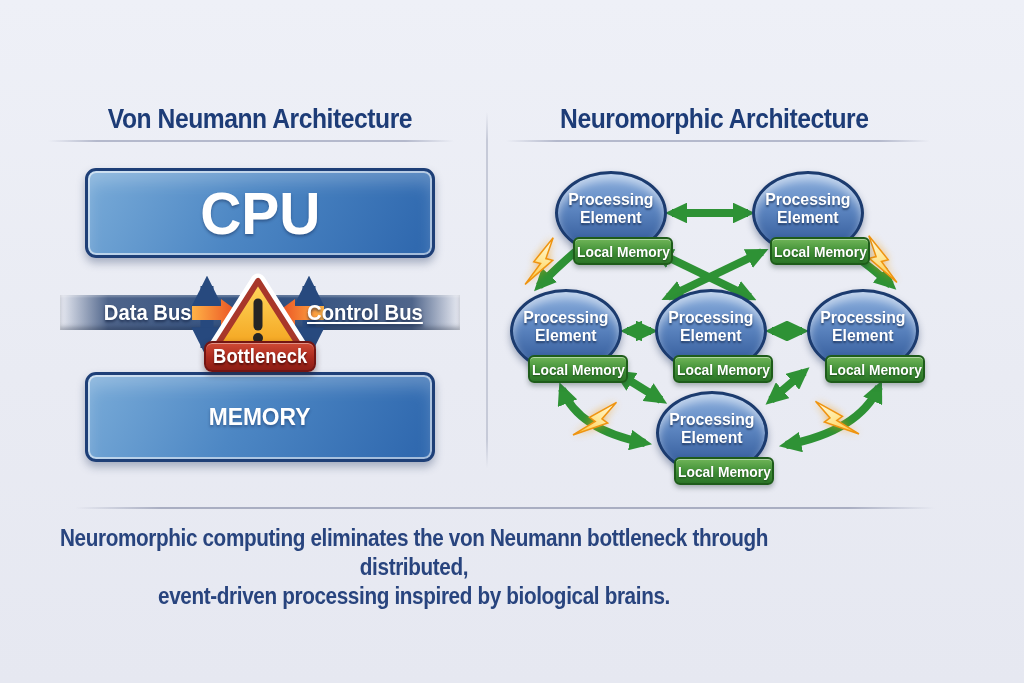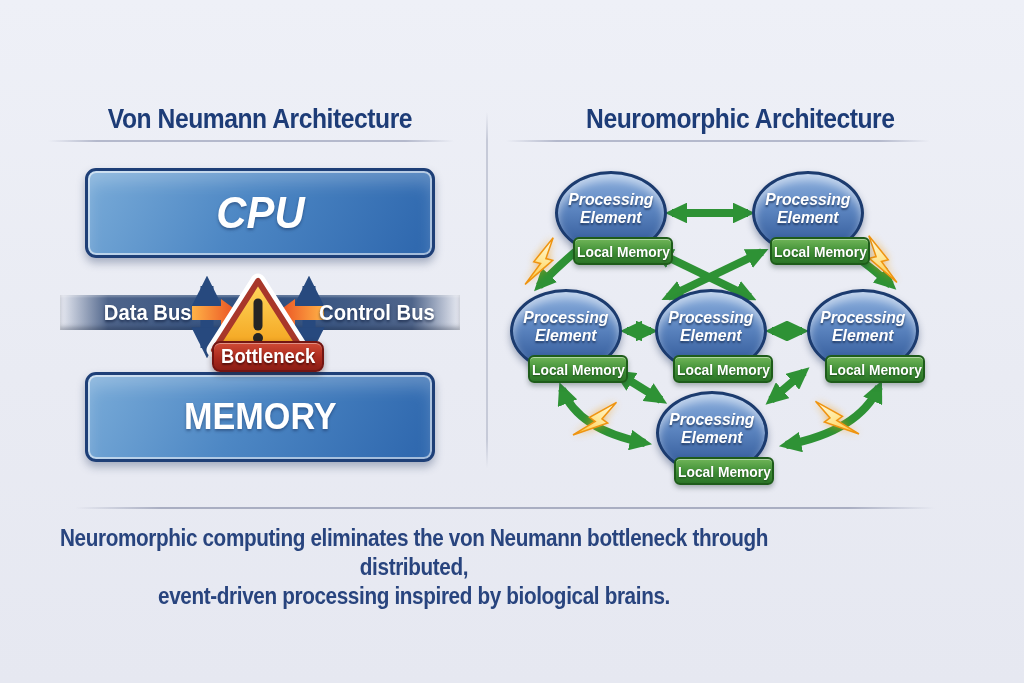--- a/index.html
+++ b/index.html
@@ -99,7 +99,7 @@
 <div class="panel-title" style="left:35px;width:450px;">
   <span>Von Neumann Architecture</span>
 </div>
-<div class="panel-title" style="left:538px;width:404px;">
+<div class="panel-title" style="left:512px;width:404px;">
   <span>Neuromorphic Architecture</span>
 </div>
 <div class="title-underline" style="left:48px;width:406px;"></div>

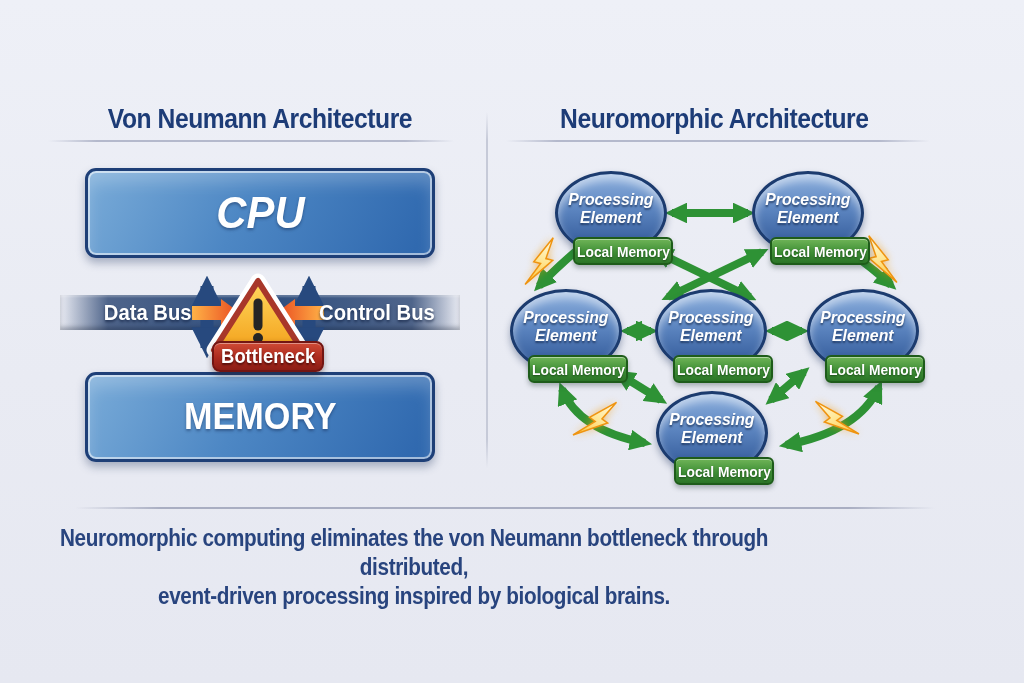--- a/index.html
+++ b/index.html
@@ -33,7 +33,7 @@
     color:#fff;font-weight:bold;text-shadow:0 2px 3px rgba(20,40,80,.45);
   }
   .blue-box .bx{display:inline-block;transform:scaleX(.95);}
-  #cpu-box{top:168px;font-size:44px;font-style:italic;}
+  #cpu-box{top:168px;font-size:60px;}
   #memory-box{top:372px;font-size:36px;}
   
   .bus-band{

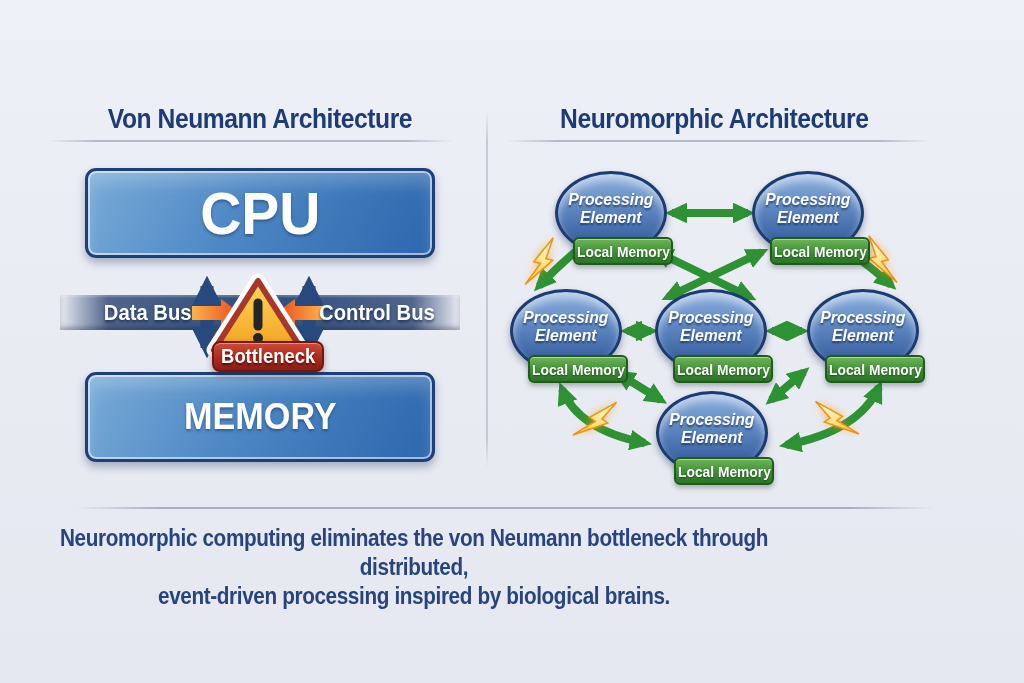--- a/index.html
+++ b/index.html
@@ -67,7 +67,7 @@
     background:linear-gradient(180deg,#8db0de 0%,#5c85c0 45%,#2d5494 100%);
     border:3px solid #1c3b6e;box-sizing:border-box;
     box-shadow:inset 0 6px 8px rgba(255,255,255,.5), 0 4px 7px rgba(40,60,100,.4);
-    display:flex;align-items:center;justify-content:center;font-style:italic;
+    display:flex;align-items:center;justify-content:center;
   }
   .pe-label{
     color:#fff;font-size:17px;font-weight:bold;line-height:1.08;text-align:center;

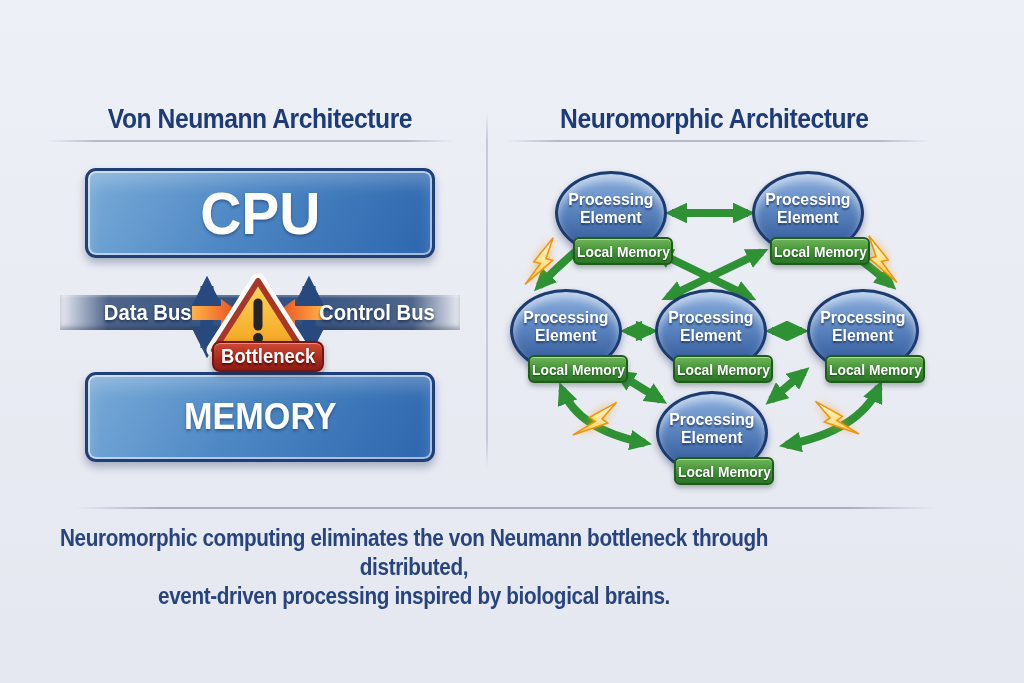--- a/index.html
+++ b/index.html
@@ -47,7 +47,7 @@
   }
   .bus-label span{display:inline-block;transform:scaleX(.92);}
   #data-bus-label{left:98px;width:100px;}
-  #control-bus-label{left:325px;width:104px;}
+  #control-bus-label{left:313px;width:104px;text-decoration:underline;}
   
   .bottleneck{
     position:absolute;left:204px;top:341px;width:112px;height:31px;border-radius:8px;z-index:5;

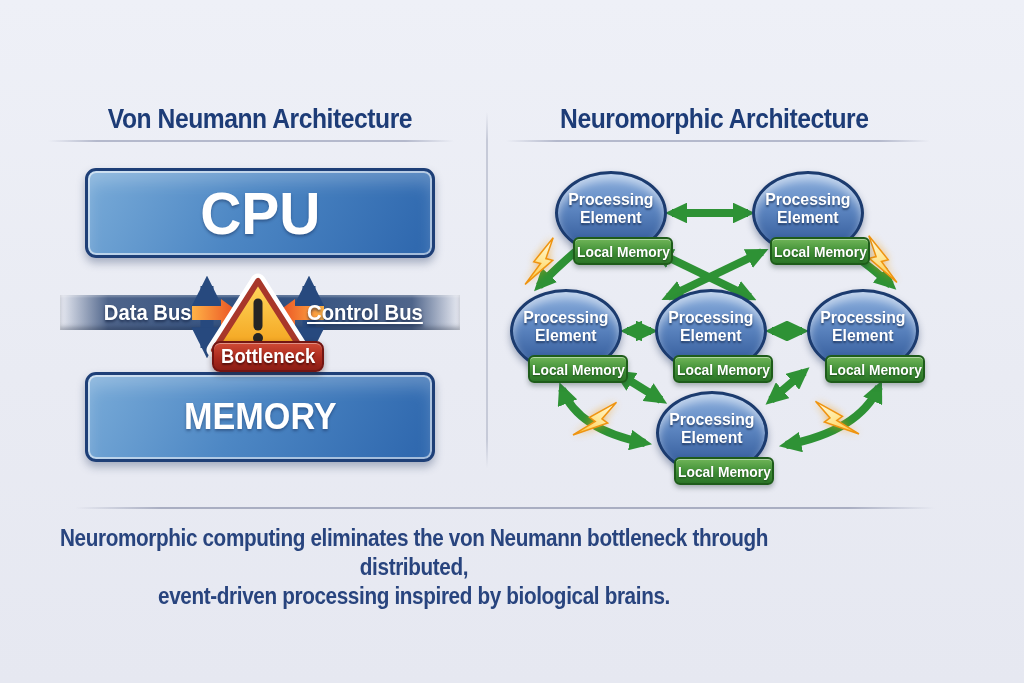--- a/index.html
+++ b/index.html
@@ -55,7 +55,7 @@
     border:2px solid #731512;box-sizing:border-box;
     box-shadow:inset 0 1px 0 rgba(255,255,255,.4), 0 3px 6px rgba(40,20,20,.4);
     display:flex;align-items:center;justify-content:center;
-    color:#fff;font-size:20px;font-weight:bold;text-shadow:0 2px 2px rgba(40,0,0,.6);margin-left:8px;
+    color:#fff;font-size:20px;font-weight:bold;text-shadow:0 2px 2px rgba(40,0,0,.6);
   }
   .bottleneck span{display:inline-block;transform:scaleX(.92);}
   

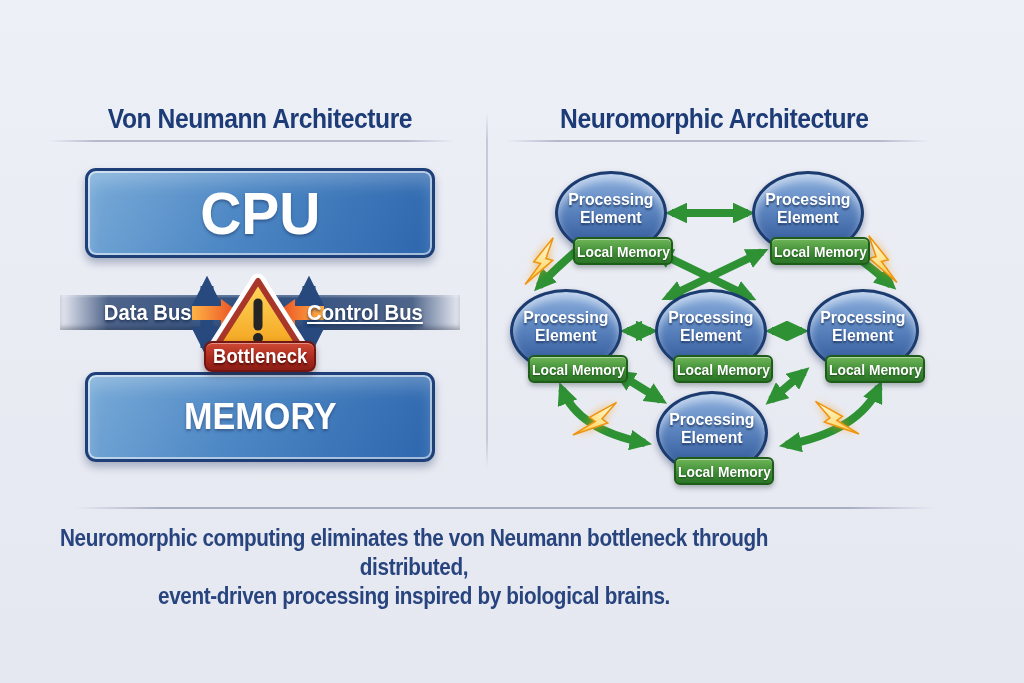--- a/index.html
+++ b/index.html
@@ -34,7 +34,7 @@
   }
   .blue-box .bx{display:inline-block;transform:scaleX(.95);}
   #cpu-box{top:168px;font-size:60px;}
-  #memory-box{top:372px;font-size:36px;}
+  #memory-box{top:372px;font-size:24px;}
   
   .bus-band{
     position:absolute;left:60px;top:295px;width:400px;height:35px;z-index:1;

